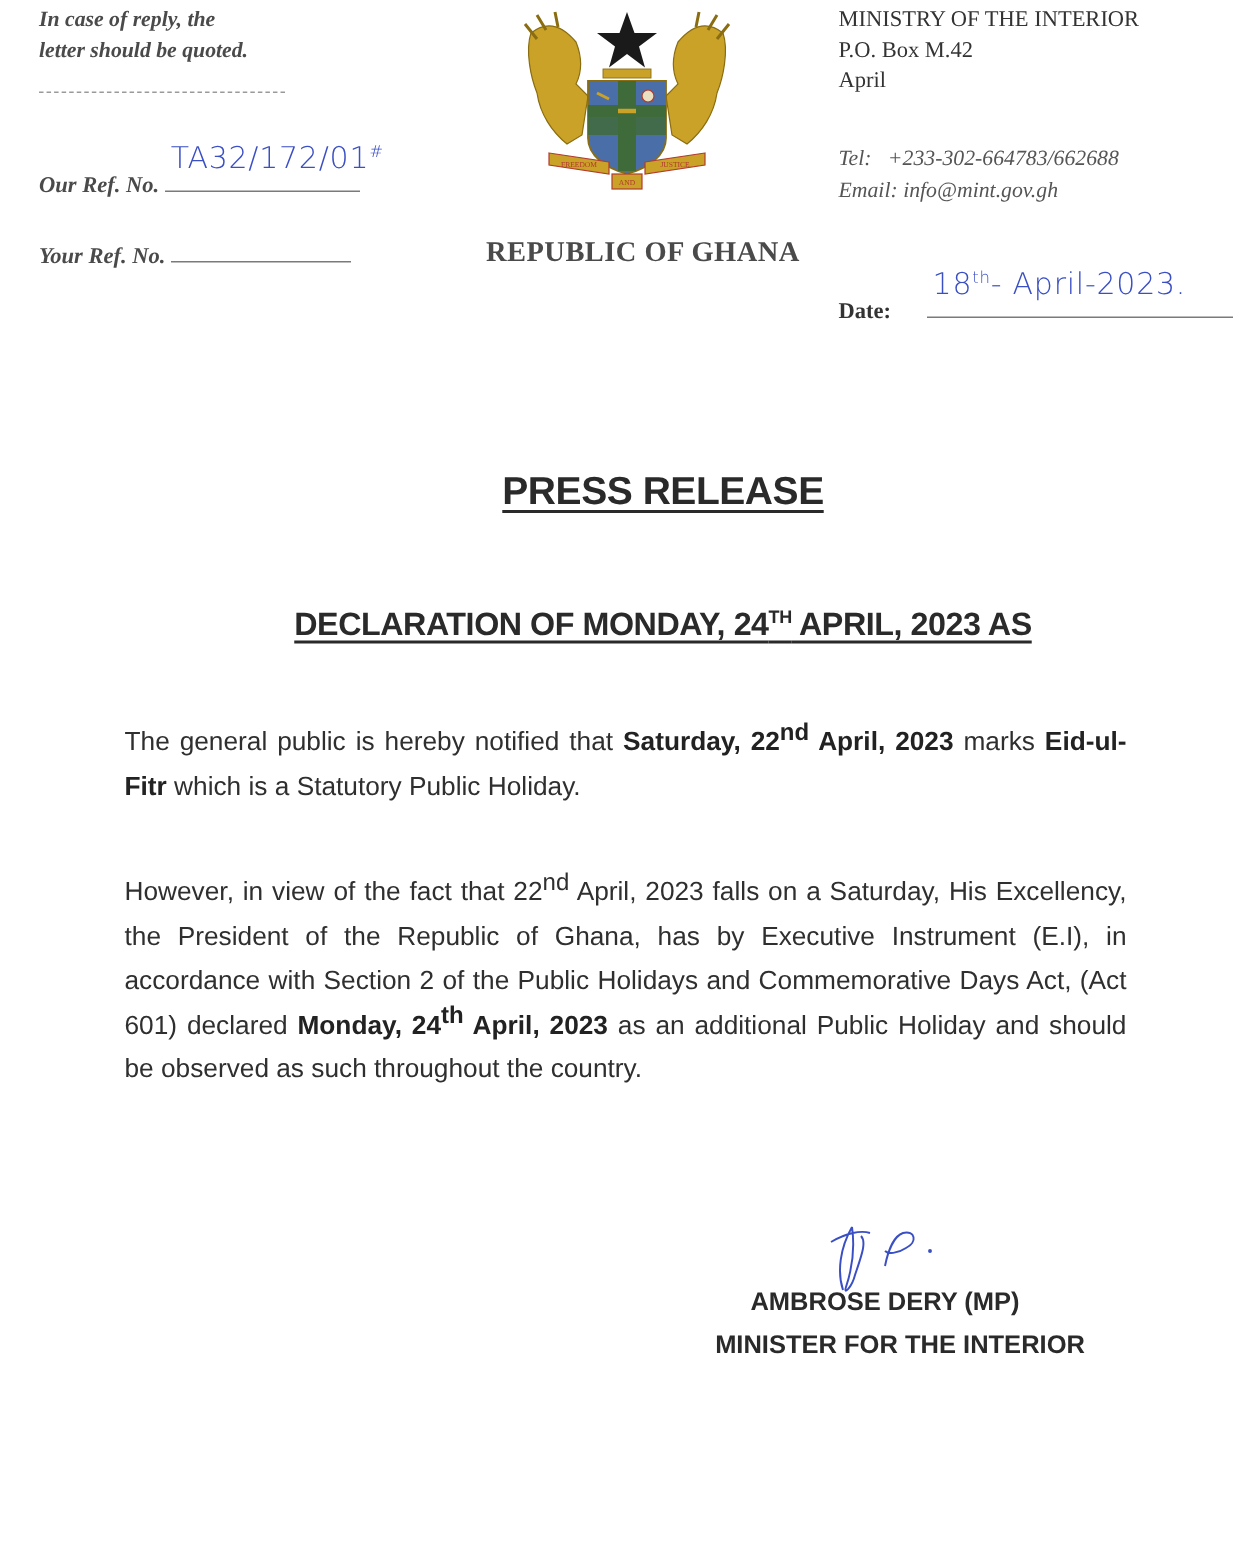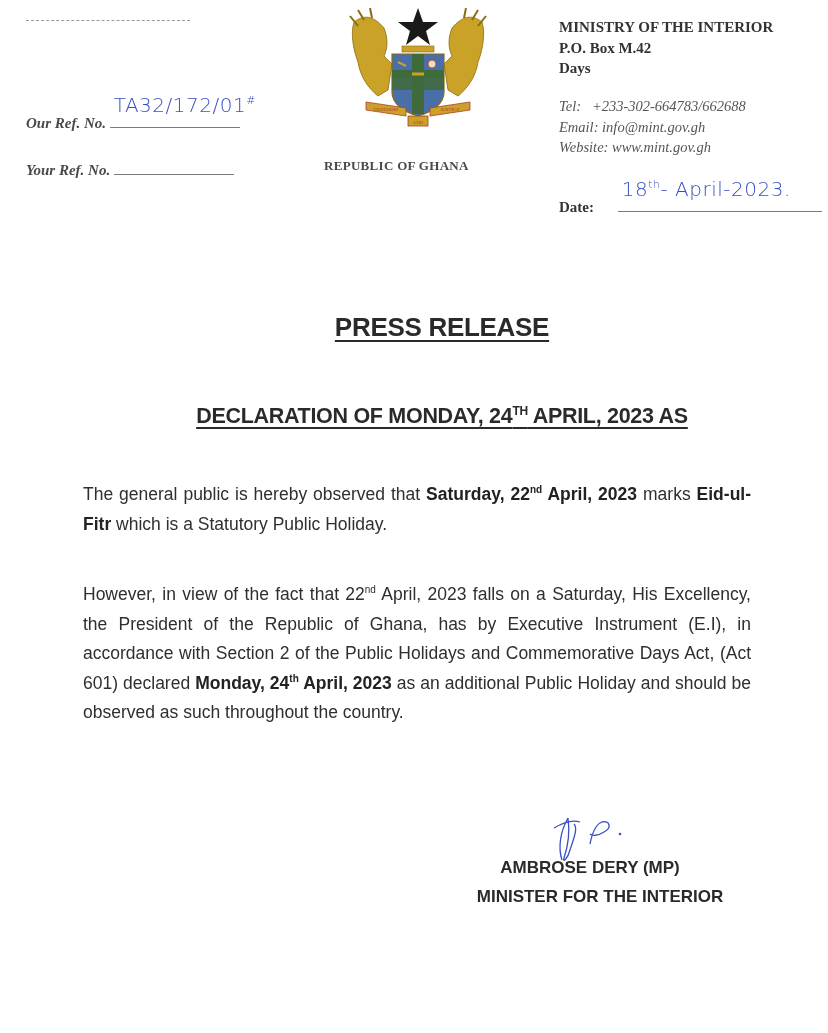--- a/index.html
+++ b/index.html
@@ -54,6 +54,7 @@
 
 <div class="left-head serif">
   <div class="reply-note">
+    <div>In case of reply, the</div>
   </div>
   <div class="reply-rule"></div>
   <div class="ref-row our-ref">

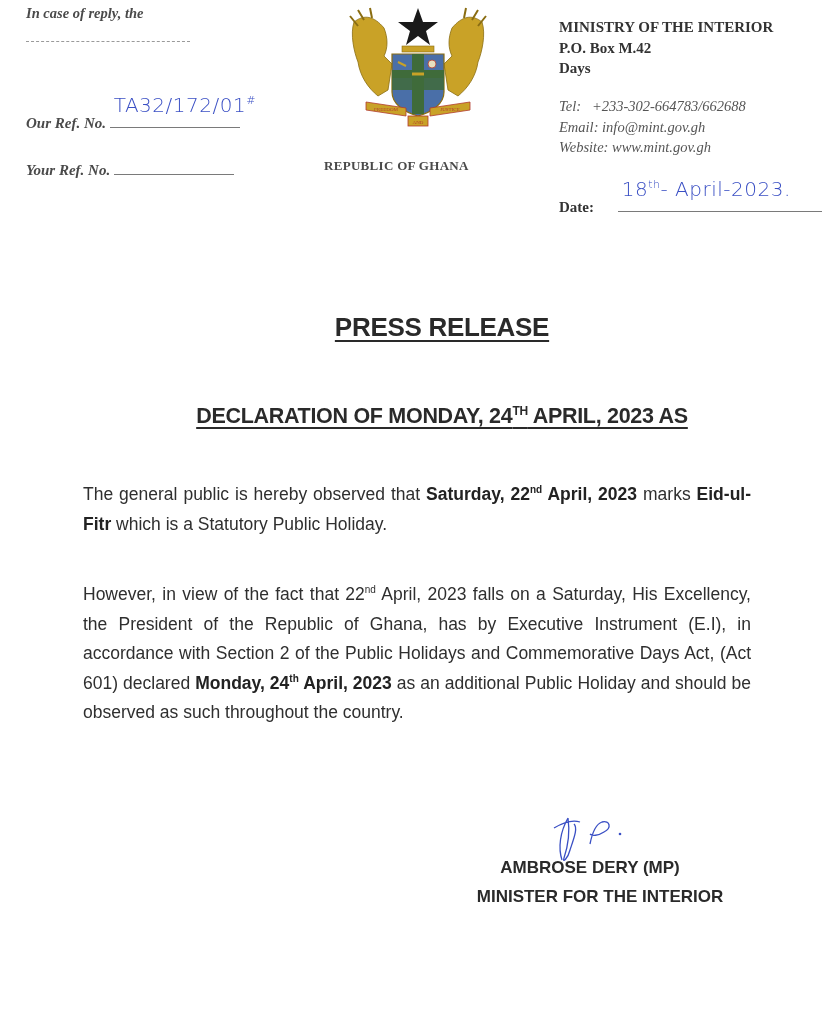--- a/index.html
+++ b/index.html
@@ -27,7 +27,7 @@
 
   
   .right-head { position:absolute; left:559px; top:3px; width:265px; }
-  .ministry { font-weight:bold; font-size:15px; line-height:20.5px; color:#333;margin-top:14px; }
+  .ministry { font-weight:normal; font-size:15px; line-height:20.5px; color:#333; }
   .contact { position:absolute; top:93px; left:0; font-style:italic; font-size:14.5px; line-height:20.5px; color:#555; white-space:nowrap; }
   .date-row { position:absolute; top:194px; left:0; white-space:nowrap; font-weight:bold; font-size:15px; color:#333; }
   .date-row .blank { display:inline-block; width:204px; border-bottom:1px solid #7a7a7a; height:14px; position:relative; vertical-align:baseline; margin-left:20px; }

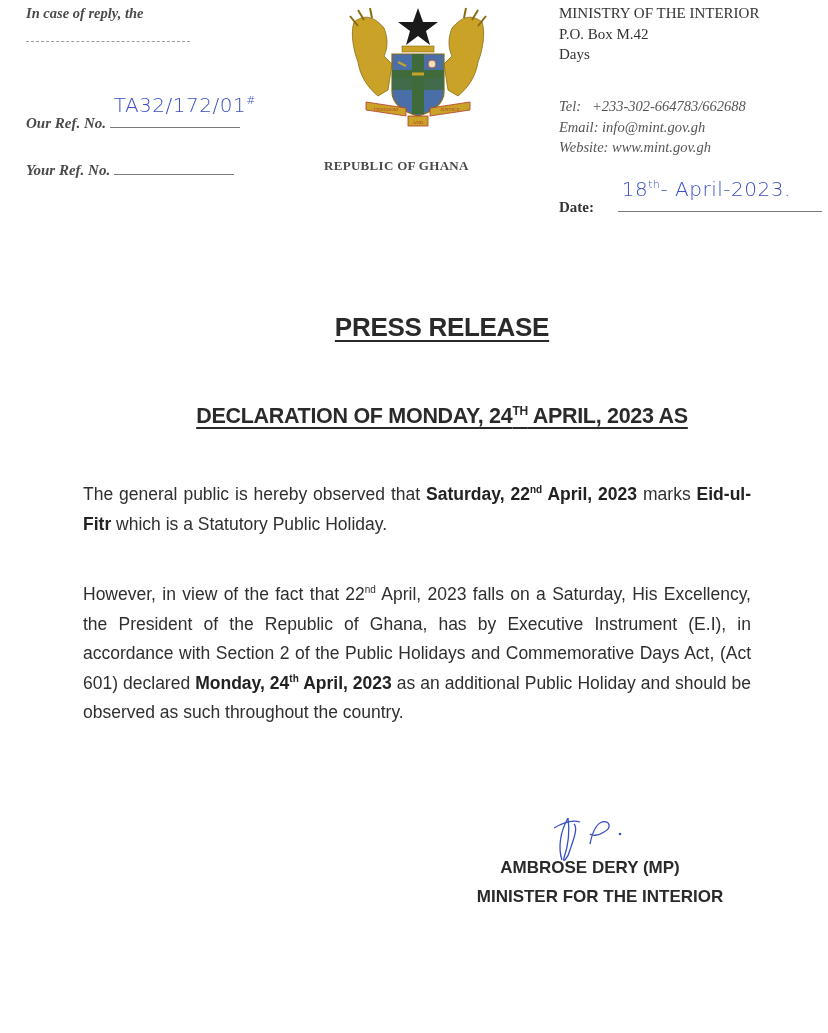--- a/index.html
+++ b/index.html
@@ -55,6 +55,7 @@
 <div class="left-head serif">
   <div class="reply-note">
     <div>In case of reply, the</div>
+    <div>letter should be quoted.</div>
   </div>
   <div class="reply-rule"></div>
   <div class="ref-row our-ref">

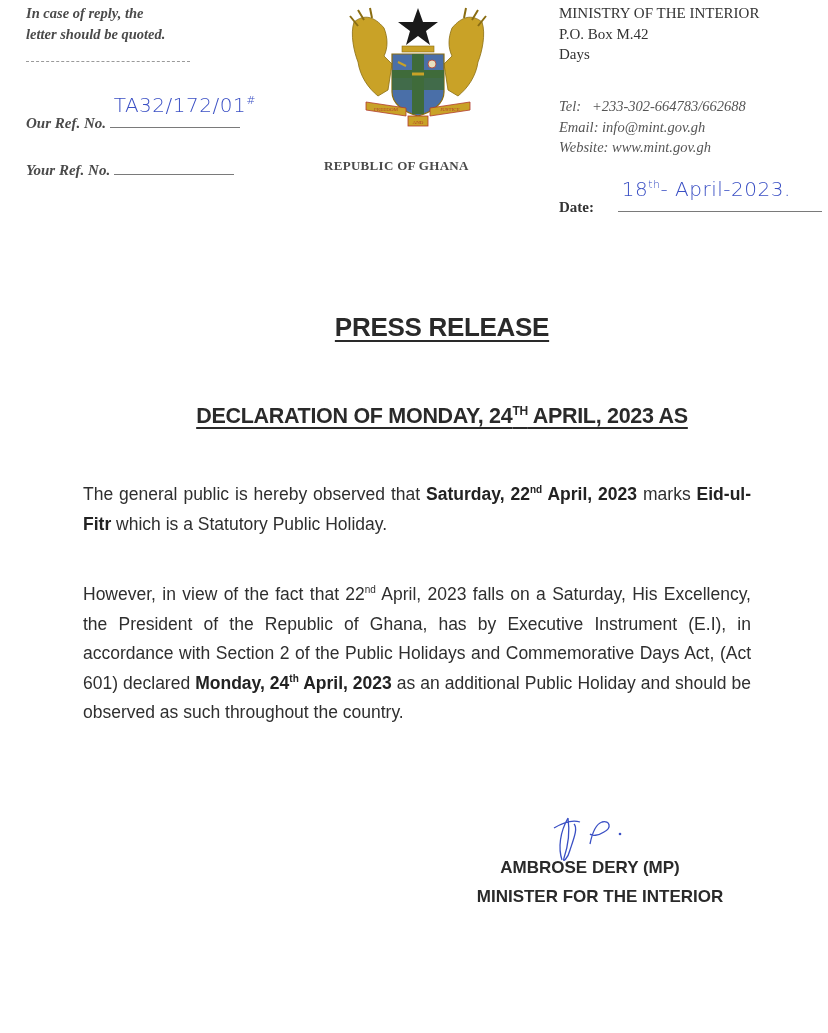--- a/index.html
+++ b/index.html
@@ -103,7 +103,7 @@
   <div class="ministry">
     <div>MINISTRY OF THE INTERIOR</div>
     <div>P.O. Box M.42</div>
-    <div>Days</div>
+    <div>April</div>
   </div>
   <div class="contact">
     <div style="white-space:pre">Tel:   +233-302-664783/662688</div>

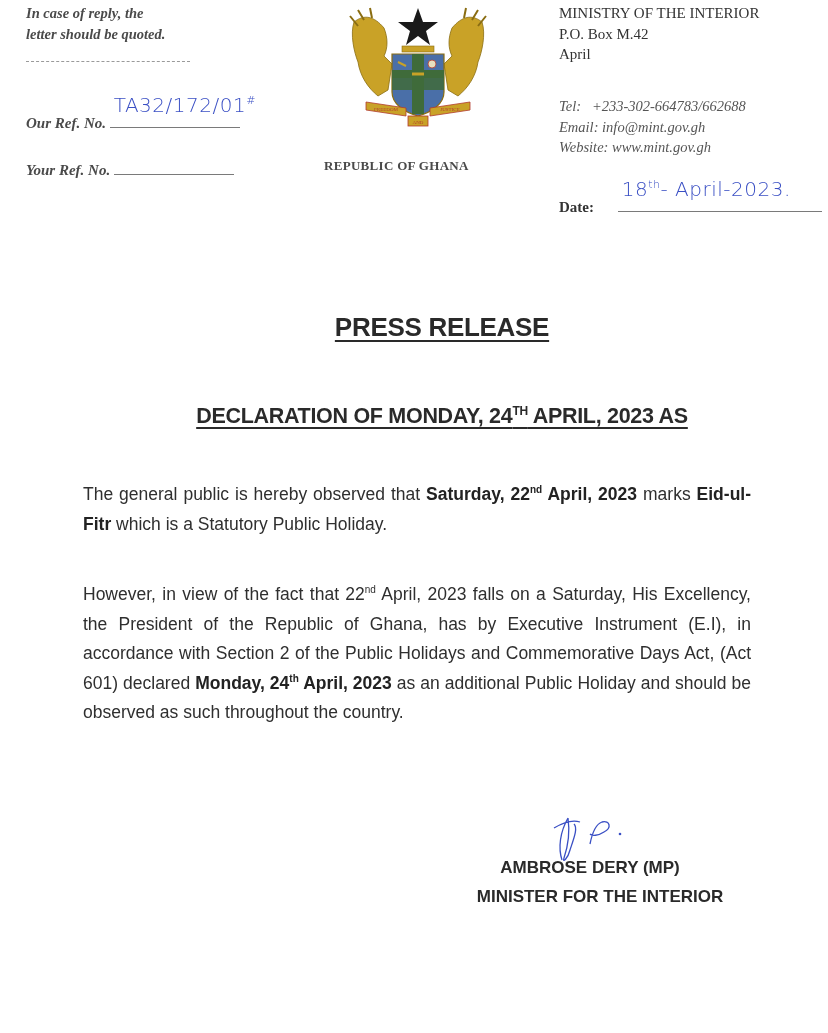--- a/index.html
+++ b/index.html
@@ -108,7 +108,6 @@
   <div class="contact">
     <div style="white-space:pre">Tel:   +233-302-664783/662688</div>
     <div>Email: info@mint.gov.gh</div>
-    <div>Website: www.mint.gov.gh</div>
   </div>
   <div class="date-row">
     <span>Date:</span>

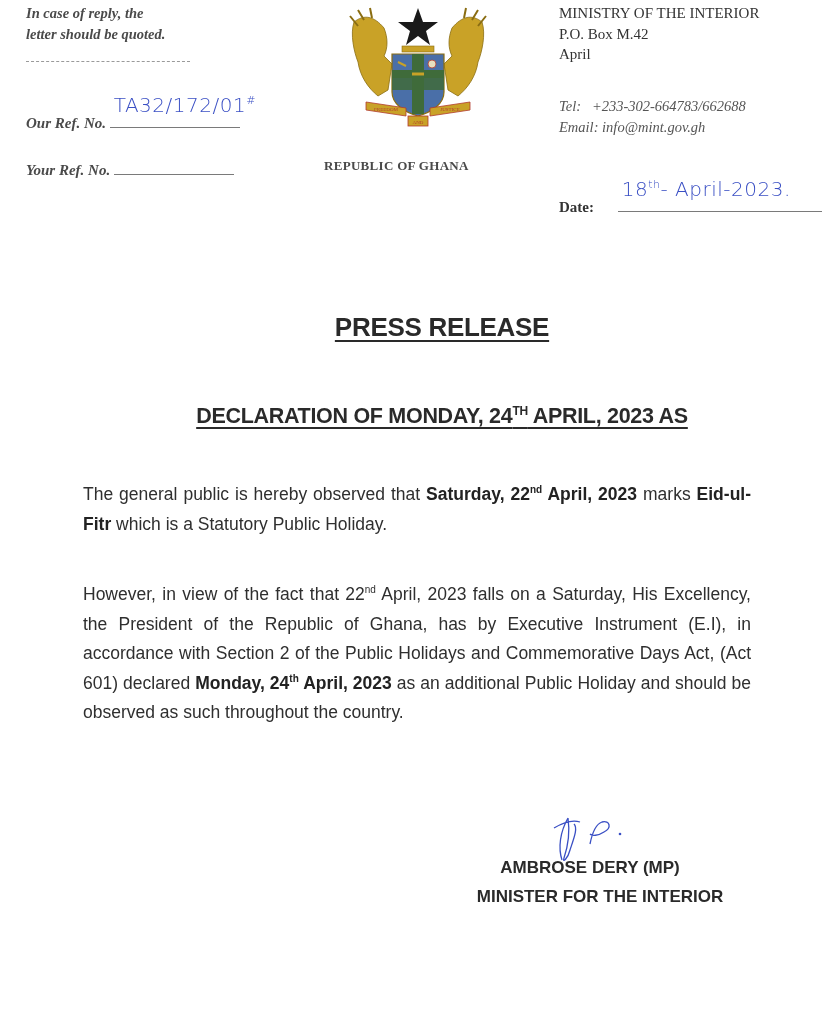--- a/index.html
+++ b/index.html
@@ -23,7 +23,7 @@
 
   
   .crest { position:absolute; left:344px; top:4px; width:148px; height:128px; }
-  .republic { position:absolute; left:324px; top:158px; font-weight:bold; font-size:13px; color:#4a4a4a; letter-spacing:0.3px; }
+  .republic { position:absolute; left:324px; top:158px; font-weight:bold; font-size:19px; color:#4a4a4a; letter-spacing:0.3px; }
 
   
   .right-head { position:absolute; left:559px; top:3px; width:265px; }

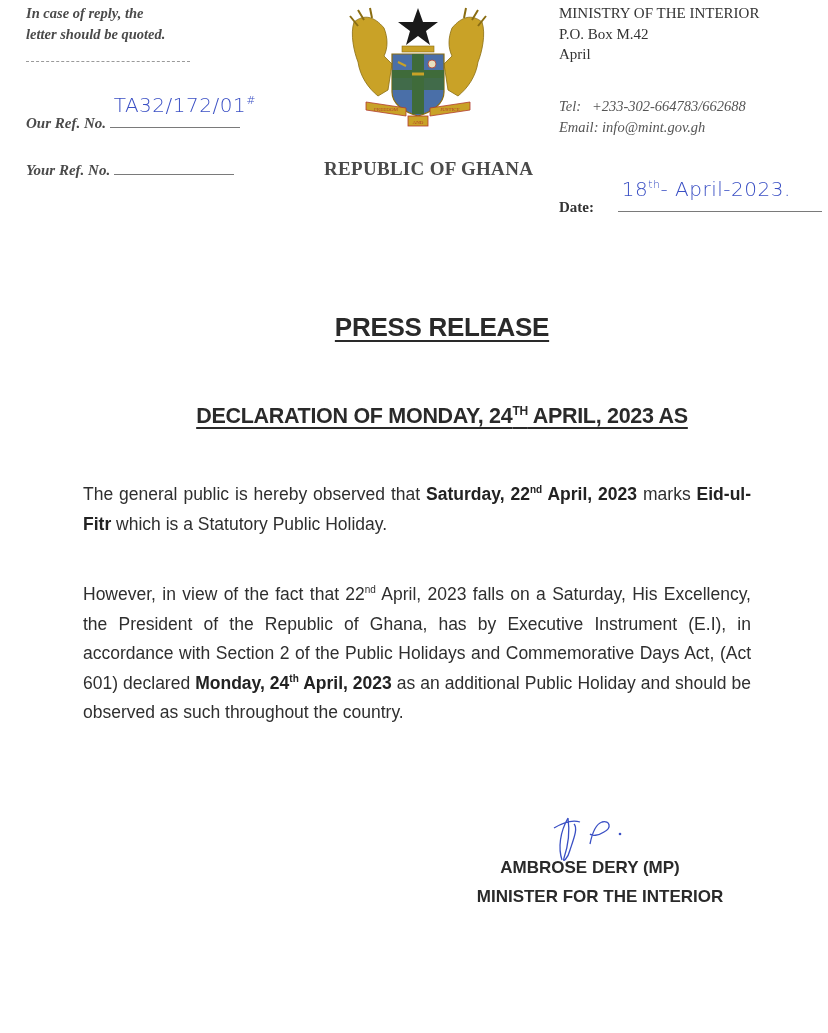--- a/index.html
+++ b/index.html
@@ -122,7 +122,7 @@
   <div><span>DECLARATION OF MONDAY, 24</span><sup style="font-size:12px">TH</sup><span> APRIL, 2023 AS</span></div>
 </div>
 
-<div class="para p1 sans"><span>The general public is hereby observed that </span><b>Saturday, 22</b><sup><b>nd</b></sup><b> April, 2023</b><span> marks </span><b>Eid-ul-Fitr</b><span> which is a Statutory Public Holiday.</span></div>
+<div class="para p1 sans"><span>The general public is hereby notified that </span><b>Saturday, 22</b><sup><b>nd</b></sup><b> April, 2023</b><span> marks </span><b>Eid-ul-Fitr</b><span> which is a Statutory Public Holiday.</span></div>
 
 <div class="para p2 sans"><span>However, in view of the fact that 22</span><sup>nd</sup><span> April, 2023 falls on a Saturday, His Excellency, the President of the Republic of Ghana, has by Executive Instrument (E.I), in accordance with Section 2 of the Public Holidays and Commemorative Days Act, (Act 601) declared </span><b>Monday, 24</b><sup><b>th</b></sup><b> April, 2023</b><span> as an additional Public Holiday and should be observed as such throughout the country.</span></div>
 

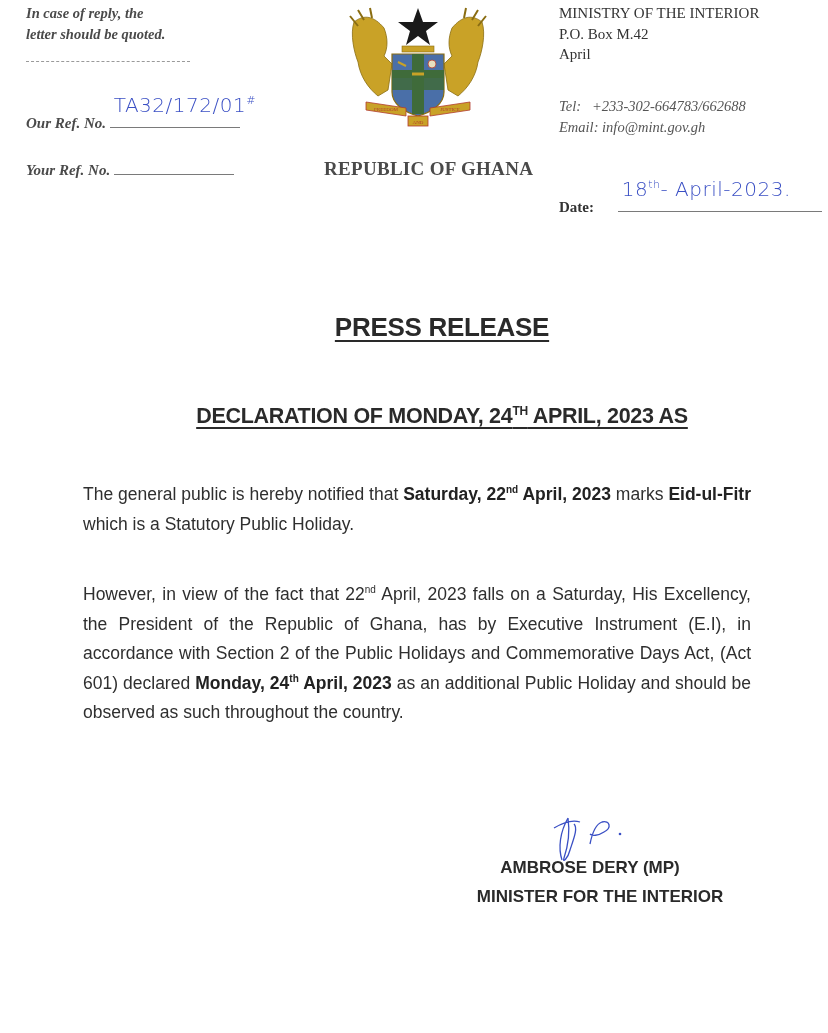--- a/index.html
+++ b/index.html
@@ -40,7 +40,7 @@
   .decl { top:393px; font-size:21.5px; line-height:36px; letter-spacing:-0.3px; }
   .para { position:absolute; left:83px; width:668px; font-size:17.5px; line-height:29.5px; text-align:justify; color:#2f2f2f; }
   .para b { color:#222; }
-  .para sup { font-size:10px; line-height:0; }
+  .para sup { font-size:16px; line-height:0; }
   .p1 { top:480px; text-align-last:left; }
   .p2 { top:580px; }
 

